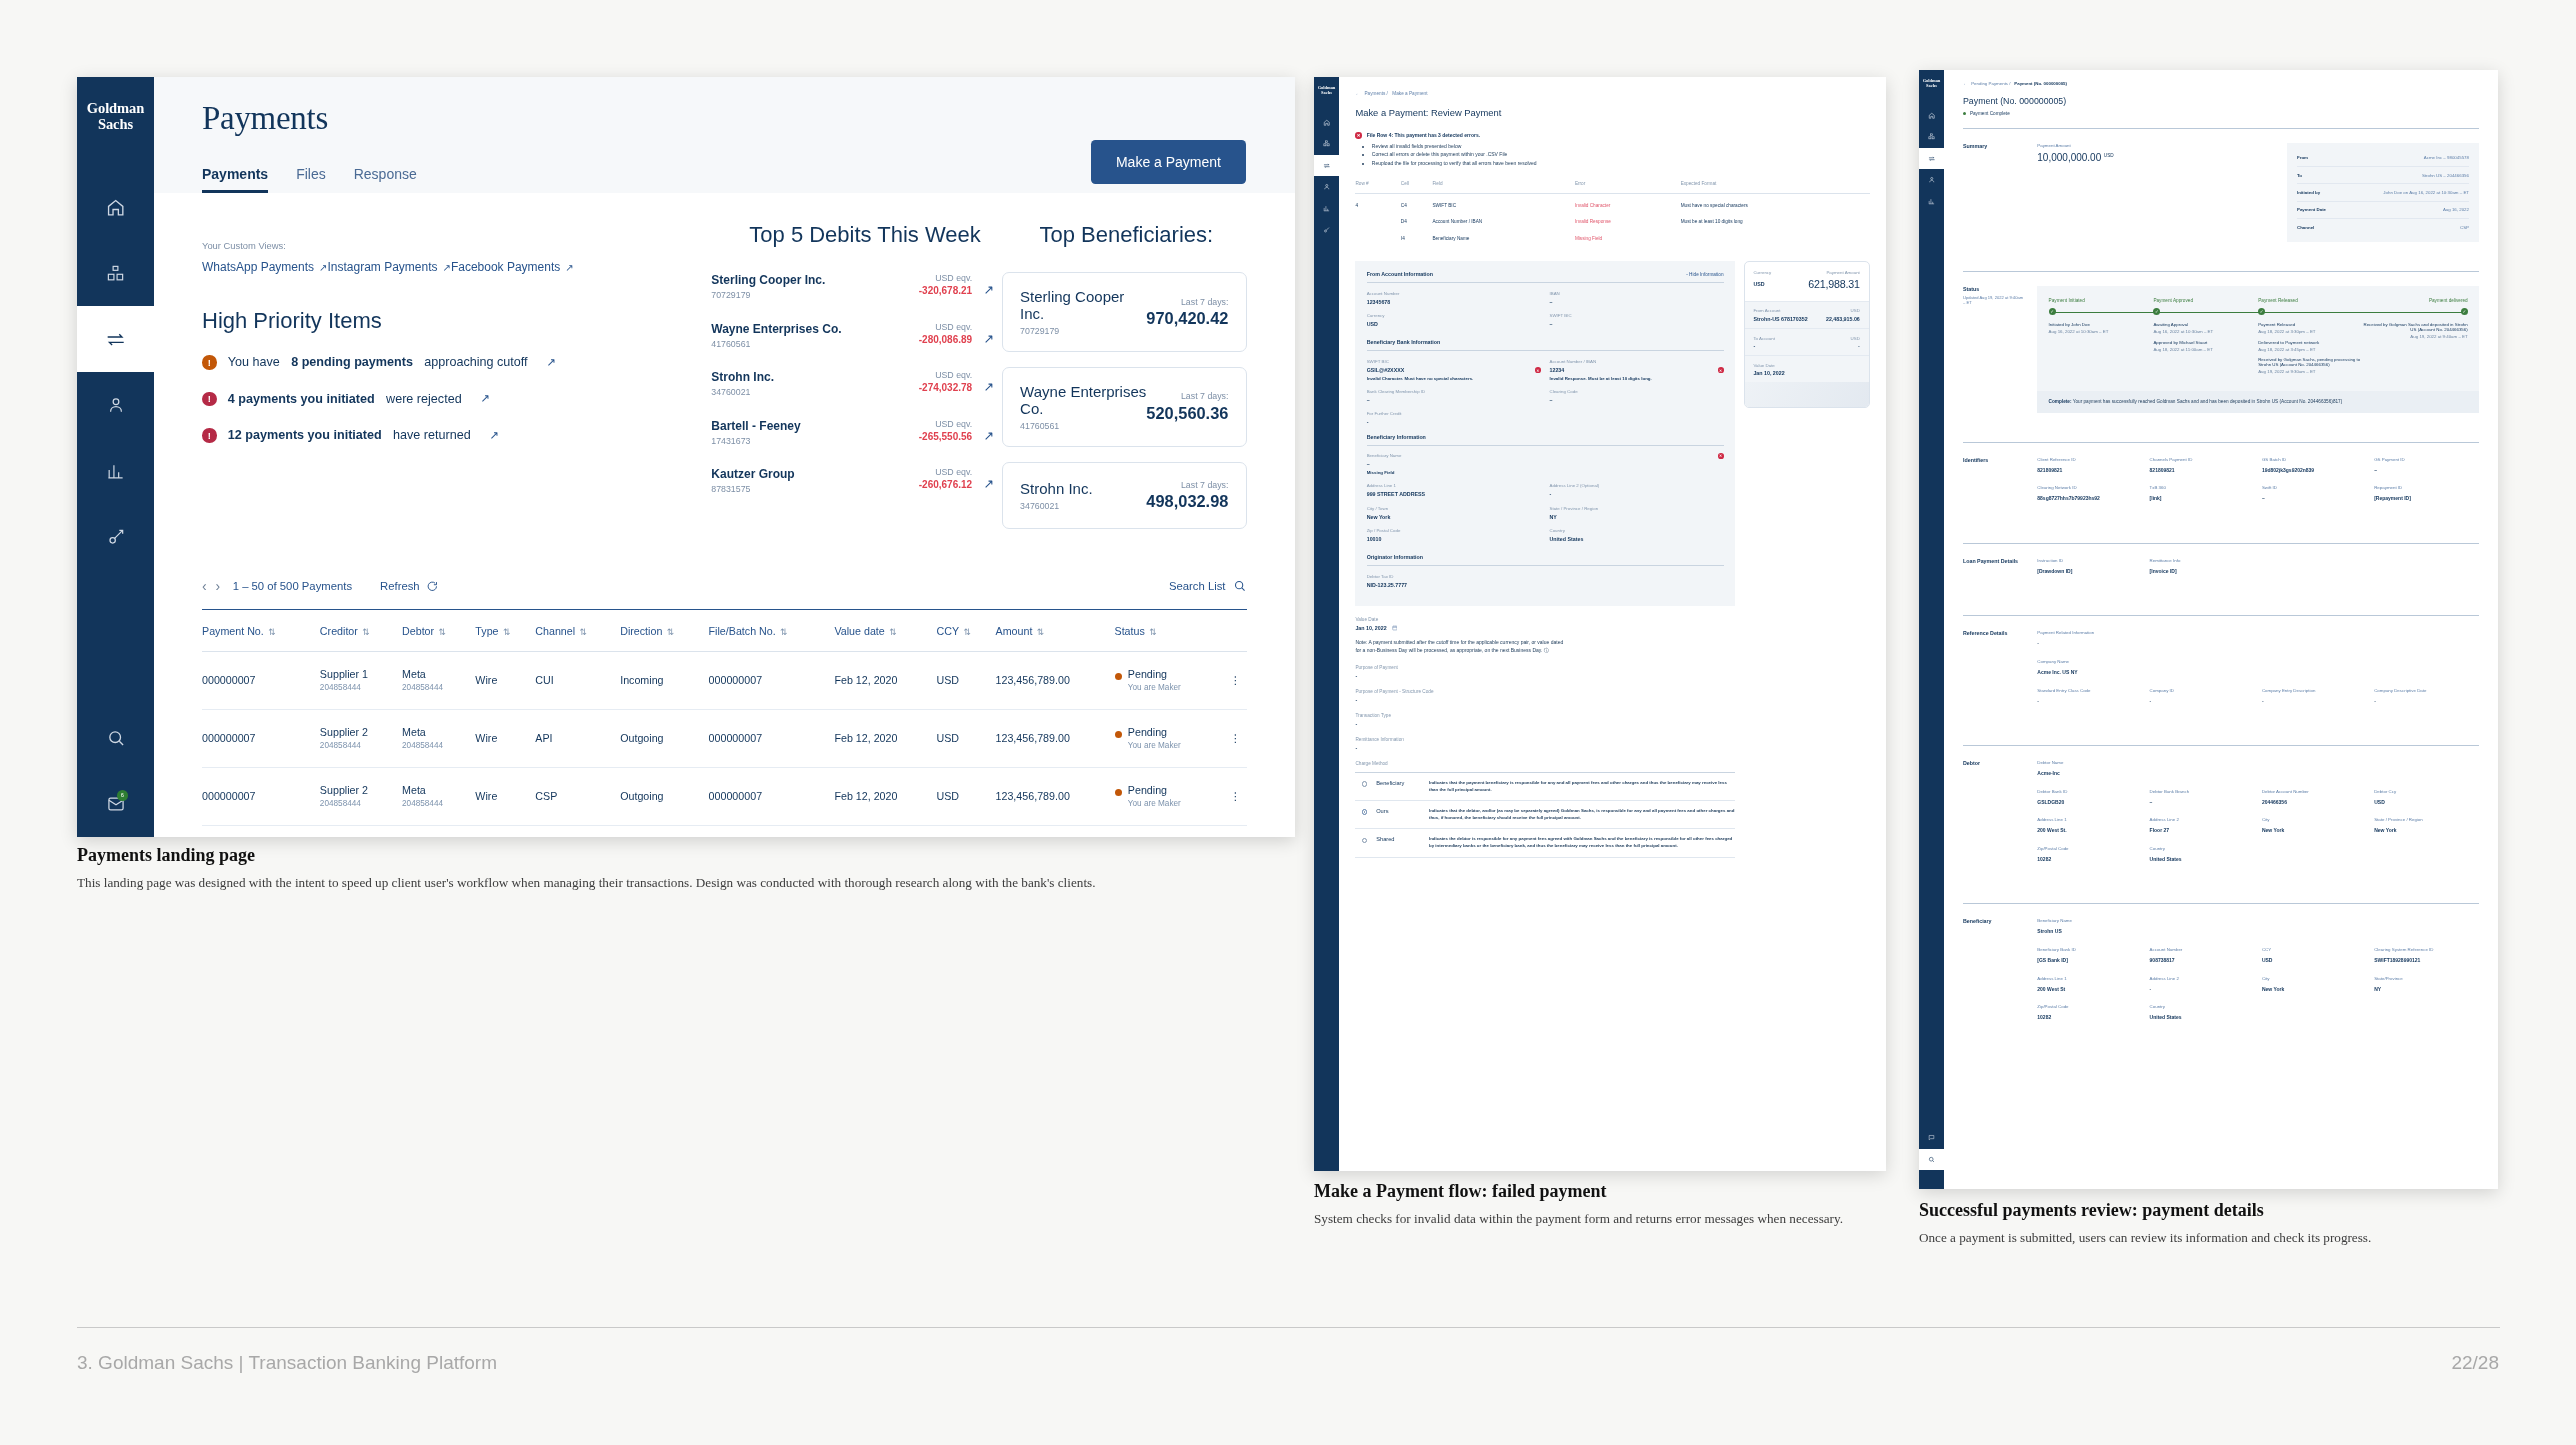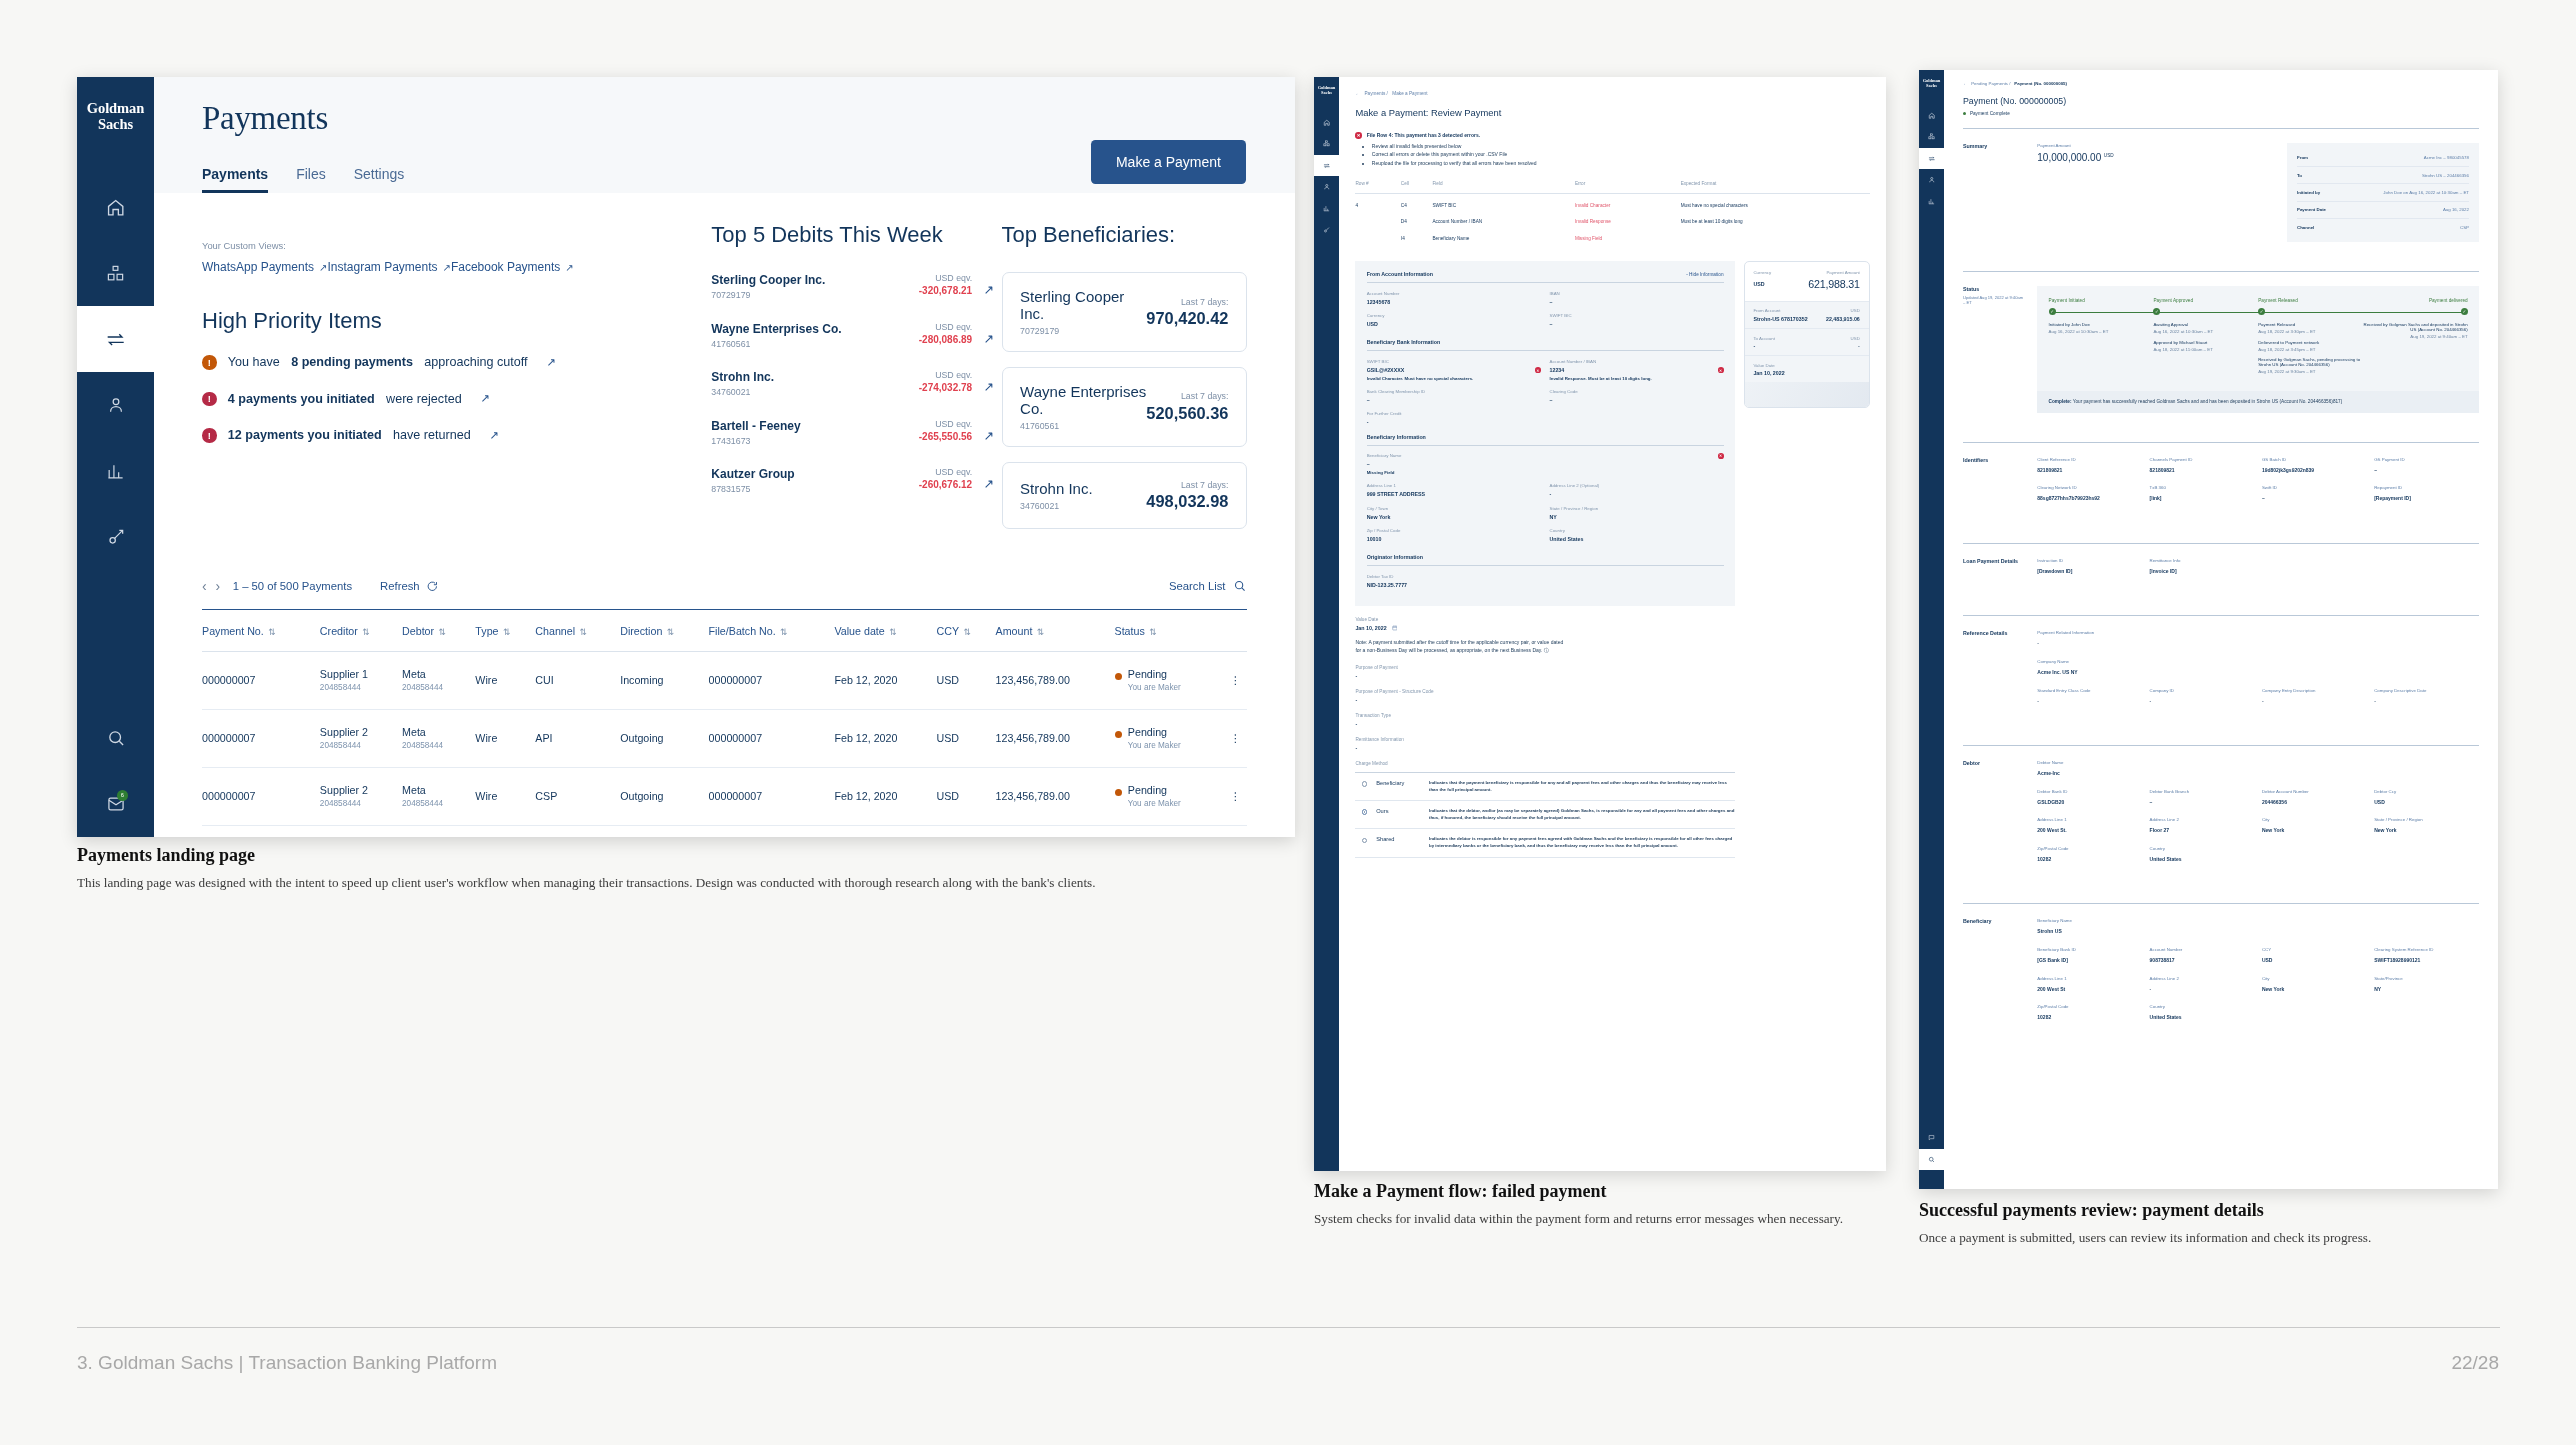--- a/index.html
+++ b/index.html
@@ -297,7 +297,7 @@
       <div class="p1-tabs">
         <div class="p1-tab active">Payments</div>
         <div class="p1-tab">Files</div>
-        <div class="p1-tab">Settings</div>
+        <div class="p1-tab">Response</div>
       </div>
     </div>
     <button class="p1-cta">Make a Payment</button>

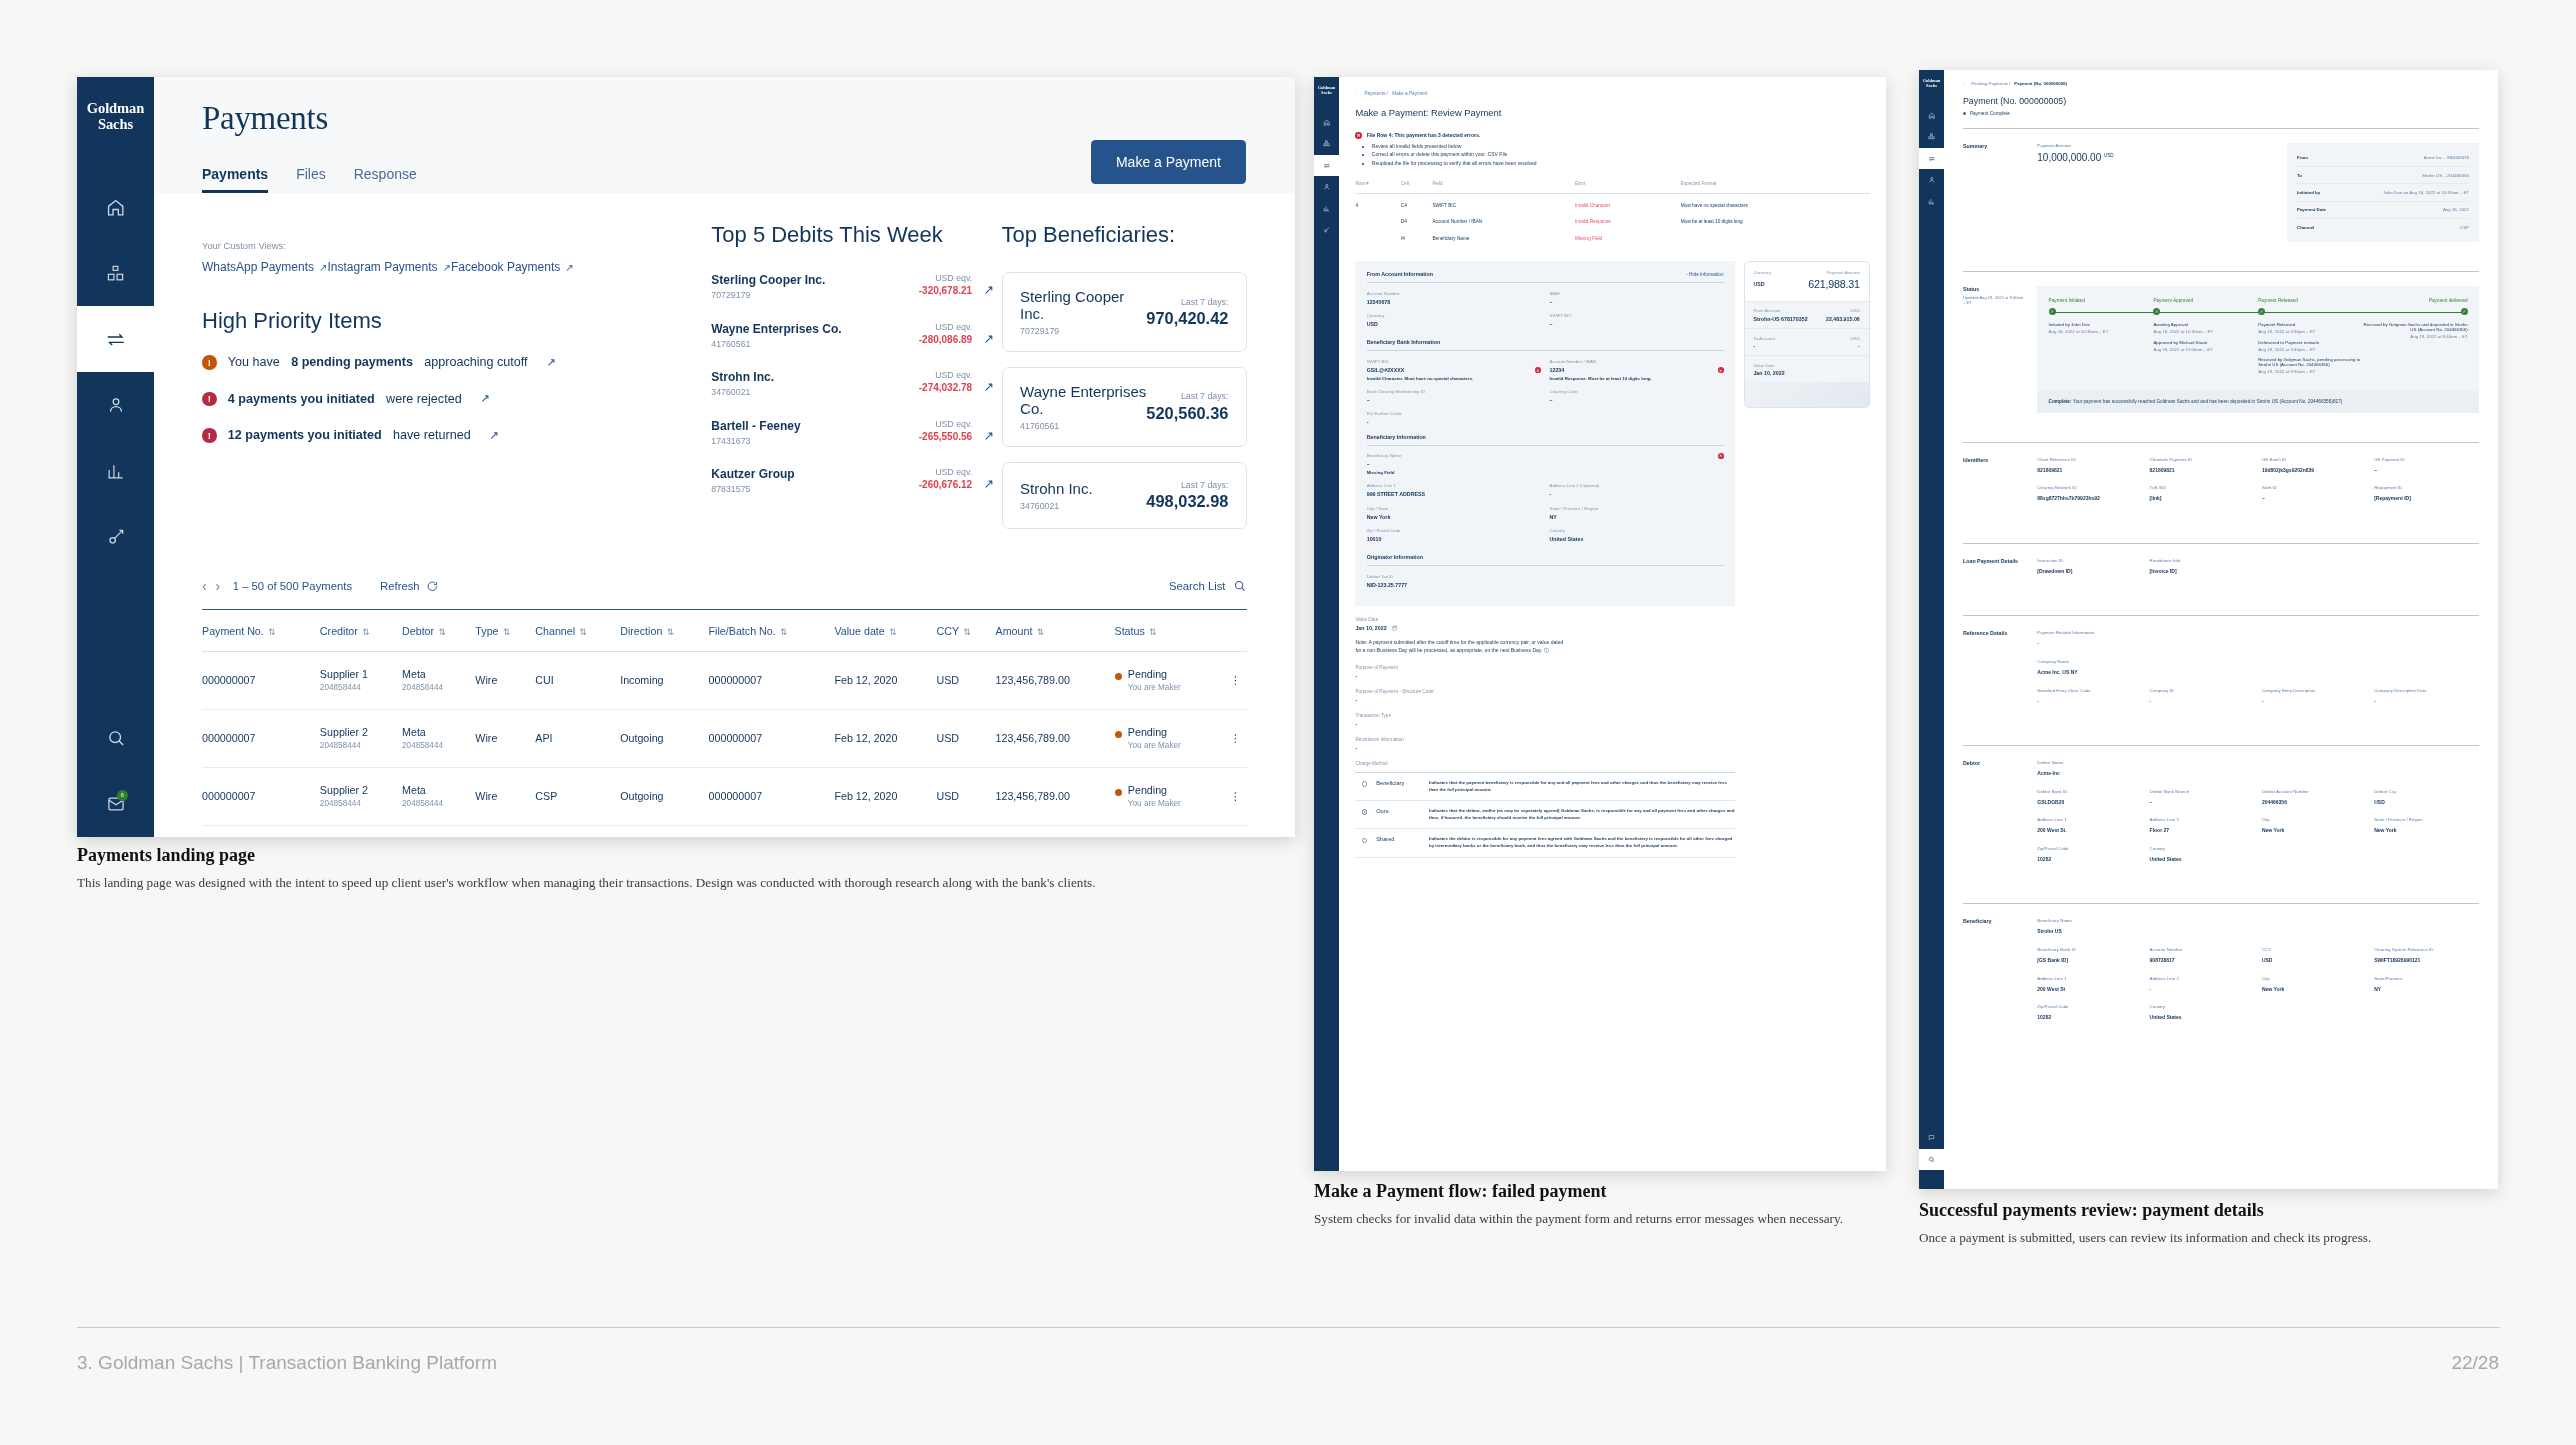--- a/index.html
+++ b/index.html
@@ -82,7 +82,7 @@
   .hp-badge.err { background: #b52a46; }
   .hp-item b { font-weight: 700; }
   .hp-item .arr { color: #27538c; margin-left: 7.5px; font-size: 11.3px; }
-  .sec-title { font-size: 22px; color: #12355b; }
+  .sec-title { font-size: 22px; color: #12355b; margin-left: 38px; }
   .debit-list { margin-top: 25px; }
   .debit-row { display: flex; align-items: flex-start; margin-bottom: 21.4px; }
   .debit-left { flex: 1; }

